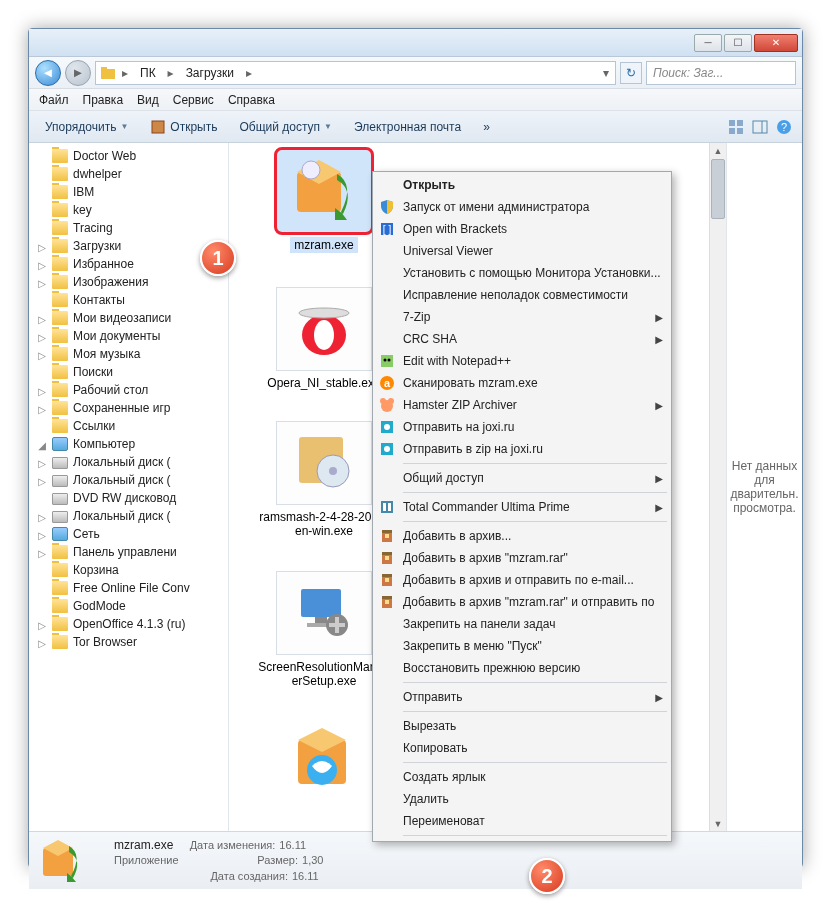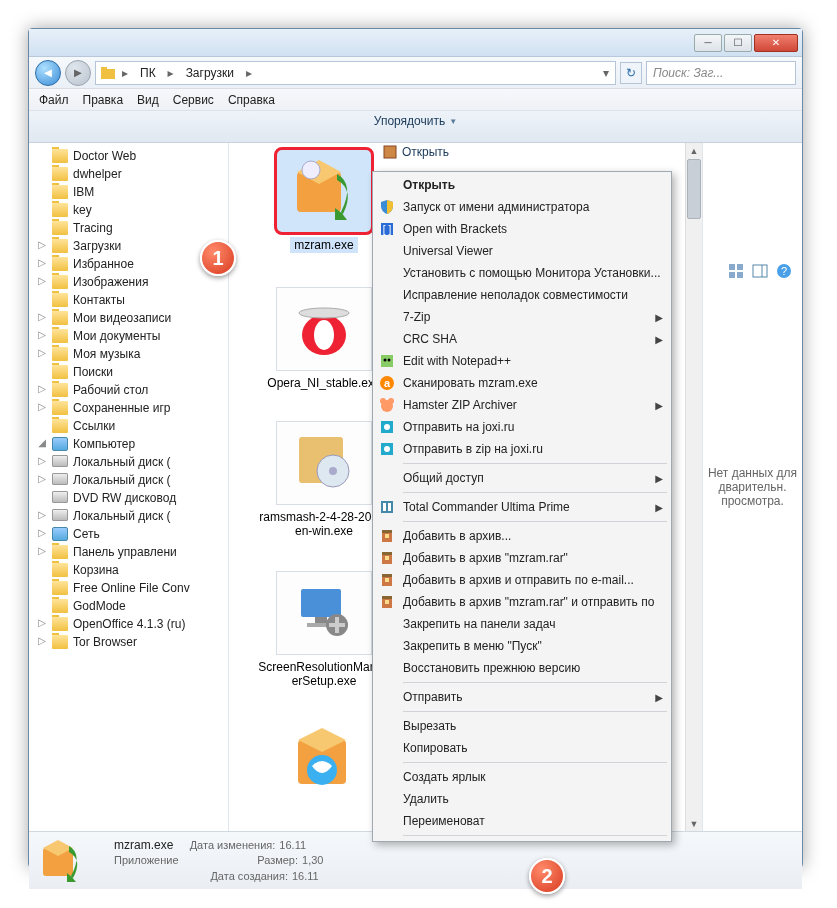--- a/index.html
+++ b/index.html
@@ -18,7 +18,7 @@
 .searchbox { width: 150px; height: 24px; border: 1px solid #b5c5d6; background: #fff; display: flex; align-items: center; padding: 0 6px; font-style: italic; color: #888; overflow:hidden; }
 .menubar { height: 22px; display: flex; align-items: center; gap: 14px; padding: 0 10px; background: linear-gradient(#f6f8fb,#eef1f5); border-bottom: 1px solid #dde2e8; color: #222; }
 .menubar span { cursor: default; }
-.toolbar { height: 32px; display: flex; align-items: center; gap: 10px; padding: 0 10px; background: linear-gradient(#eef3f9,#e0e8f1); border-bottom: 1px solid #c8d2dd; color: #1a3a5a; flex-direction: column; }
+.toolbar { height: 32px; display: flex; align-items: center; gap: 10px; padding: 0 10px; background: linear-gradient(#eef3f9,#e0e8f1); border-bottom: 1px solid #c8d2dd; color: #1a3a5a; }
 .toolbtn { display: flex; align-items: center; gap: 4px; padding: 3px 6px; }
 .toolbtn .drop { font-size: 8px; color: #5a7a9a; }
 .toolright { margin-left: auto; display: flex; gap: 8px; align-items:center; }

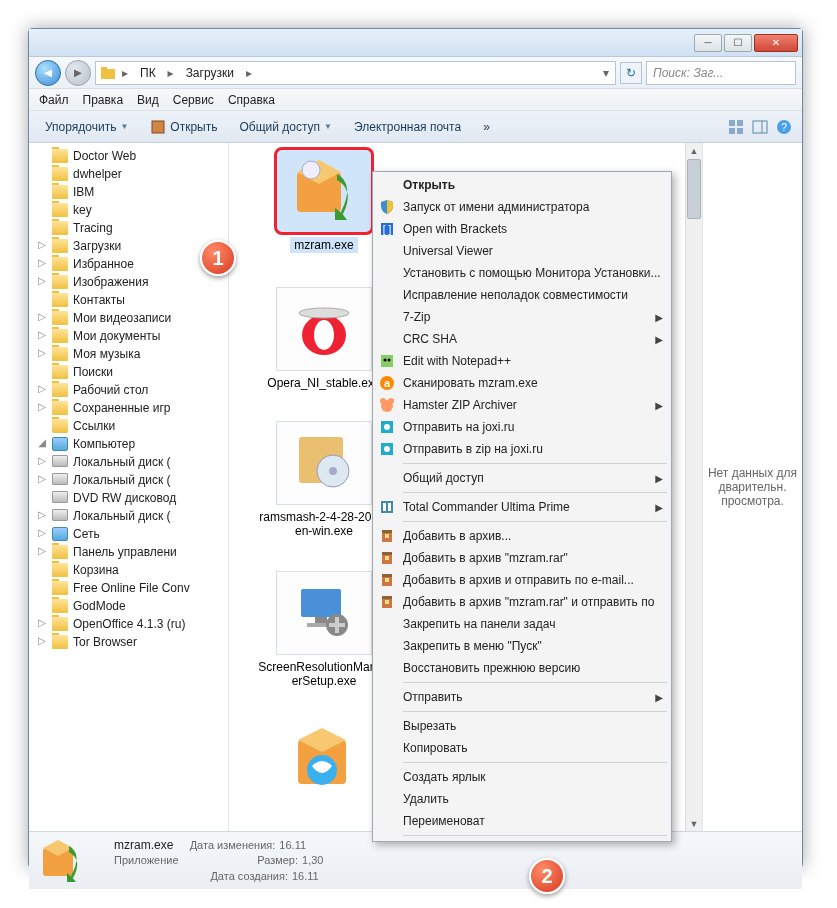--- a/index.html
+++ b/index.html
@@ -25,7 +25,7 @@
 .ico16 { width: 16px; height: 16px; display:inline-block; }
 .body { display: flex; height: 688px; }
 .tree { width: 200px; overflow-y: auto; background: #fff; border-right: 1px solid #e0e6ec; padding: 4px 0; }
-.tree-item { display: flex; align-items: flex-start; gap: 5px; padding: 2px 4px 2px 22px; font-size: 12px; color: #222; white-space: nowrap; overflow: hidden; text-overflow: ellipsis; }
+.tree-item { display: flex; align-items: flex-end; gap: 5px; padding: 2px 4px 2px 22px; font-size: 12px; color: #222; white-space: nowrap; overflow: hidden; text-overflow: ellipsis; }
 .tree-item.indent1 { padding-left: 22px; }
 .tree-item .exp { width:10px; text-align:center; color:#888; font-size:10px; margin-left:-14px; }
 .tree-item .ficon { width:16px; height:14px; background: linear-gradient(#ffe39a,#f0c040); border-radius: 1px; display:inline-block; position:relative; }

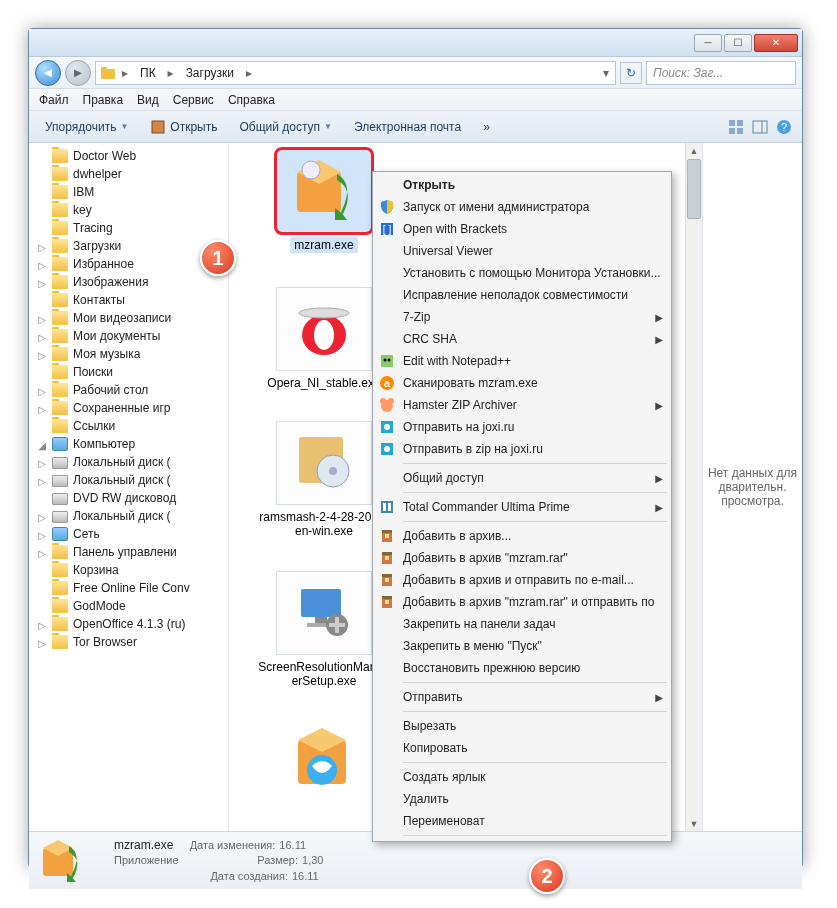--- a/index.html
+++ b/index.html
@@ -34,7 +34,7 @@
 .tree-item .comp{width:16px;height:14px;background:linear-gradient(#9cf,#5ad);border:1px solid #48a;border-radius:2px;}
 .content { flex: 1; display: flex; }
 .itemspane { flex: 1; position: relative; overflow: hidden; padding: 10px 6px; }
-.preview { width: 100px; border-left: 1px solid #e0e6ec; display:flex; align-items:center; justify-content:center; text-align:center; color:#666; font-size:12px; padding: 0 4px; }
+.preview { width: 76px; border-left: 1px solid #e0e6ec; display:flex; align-items:center; justify-content:center; text-align:center; color:#666; font-size:12px; padding: 0 4px; }
 .fileitem { position: absolute; width: 150px; text-align: center; font-size: 12px; }
 .fileitem .thumb { width: 96px; height: 84px; margin: 0 auto 4px; border: 1px solid #d8dee6; background: #fdfdfd; display:flex;align-items:center;justify-content:center; position:relative; }
 .fileitem.selected .thumb { outline: 3px solid #e23; outline-offset:-1px; border-radius:6px; background:#d0e4fa; }

